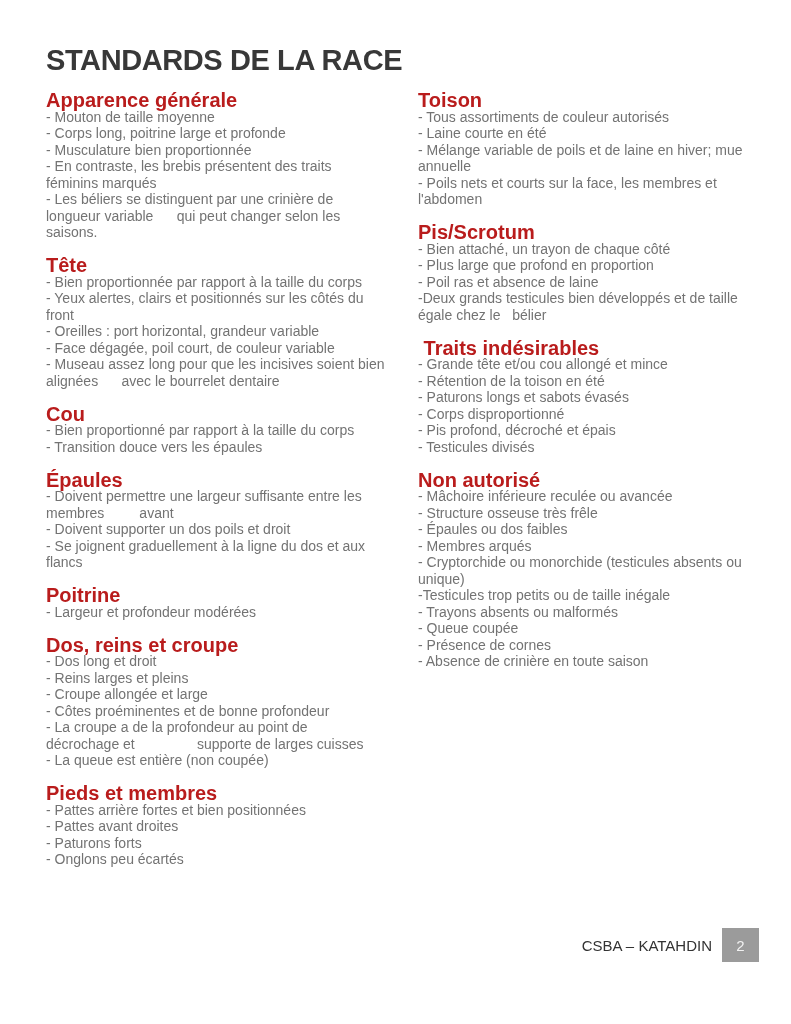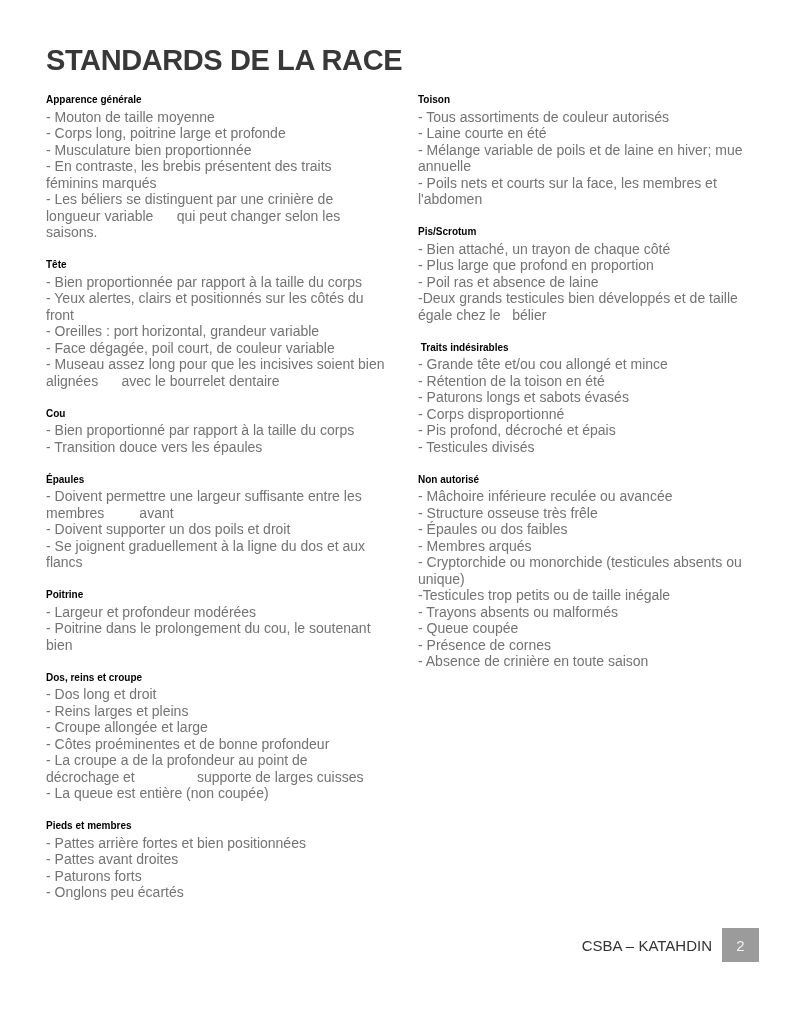--- a/index.html
+++ b/index.html
@@ -39,10 +39,10 @@
   .col-right { width: 366px; flex: 0 0 366px; }
   .sec { margin: 0 0 16.5px 0; }
   .sec-h {
-    font-size: 10px;
+    font-size: 20px;
     line-height: 16.5px;
     font-weight: bold;
-    color: #000000;
+    color: #b91c1c;
     white-space: pre;
   }
   .sec-item {

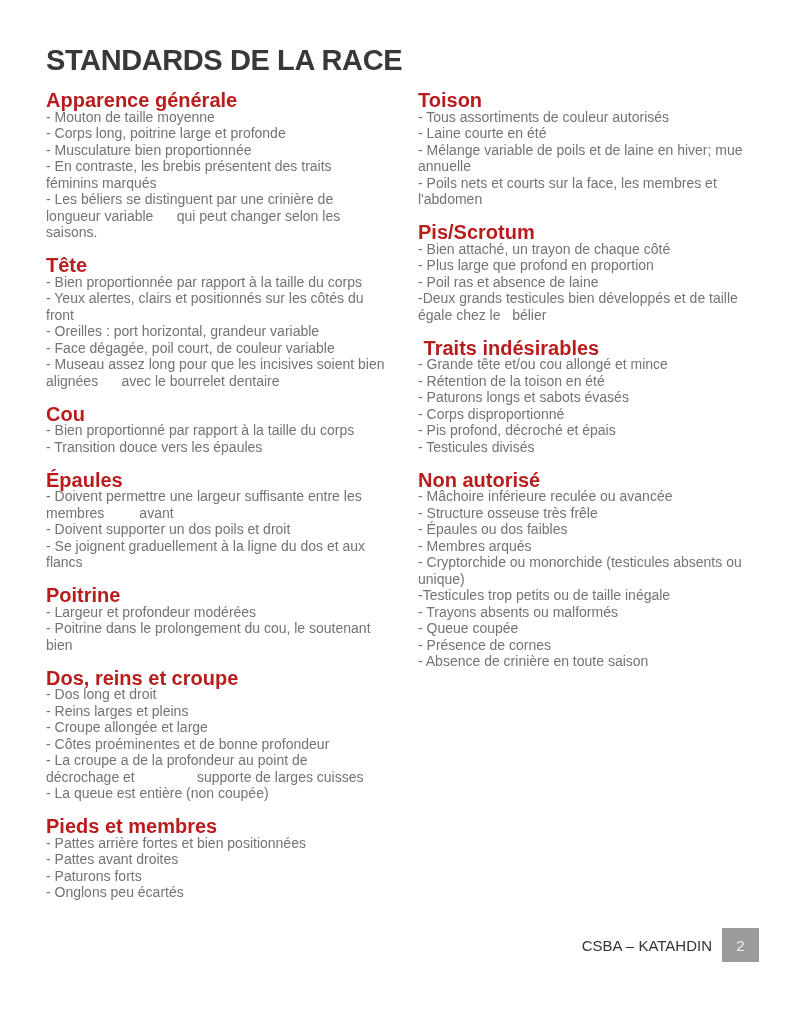--- a/index.html
+++ b/index.html
@@ -129,8 +129,6 @@
       <section class="sec">
         <div class="sec-h">Poitrine</div>
         <div class="sec-item">- Largeur et profondeur modérées</div>
-        <div class="sec-item">- Poitrine dans le prolongement du cou, le soutenant
-bien</div>
       </section>
 
       <section class="sec">

